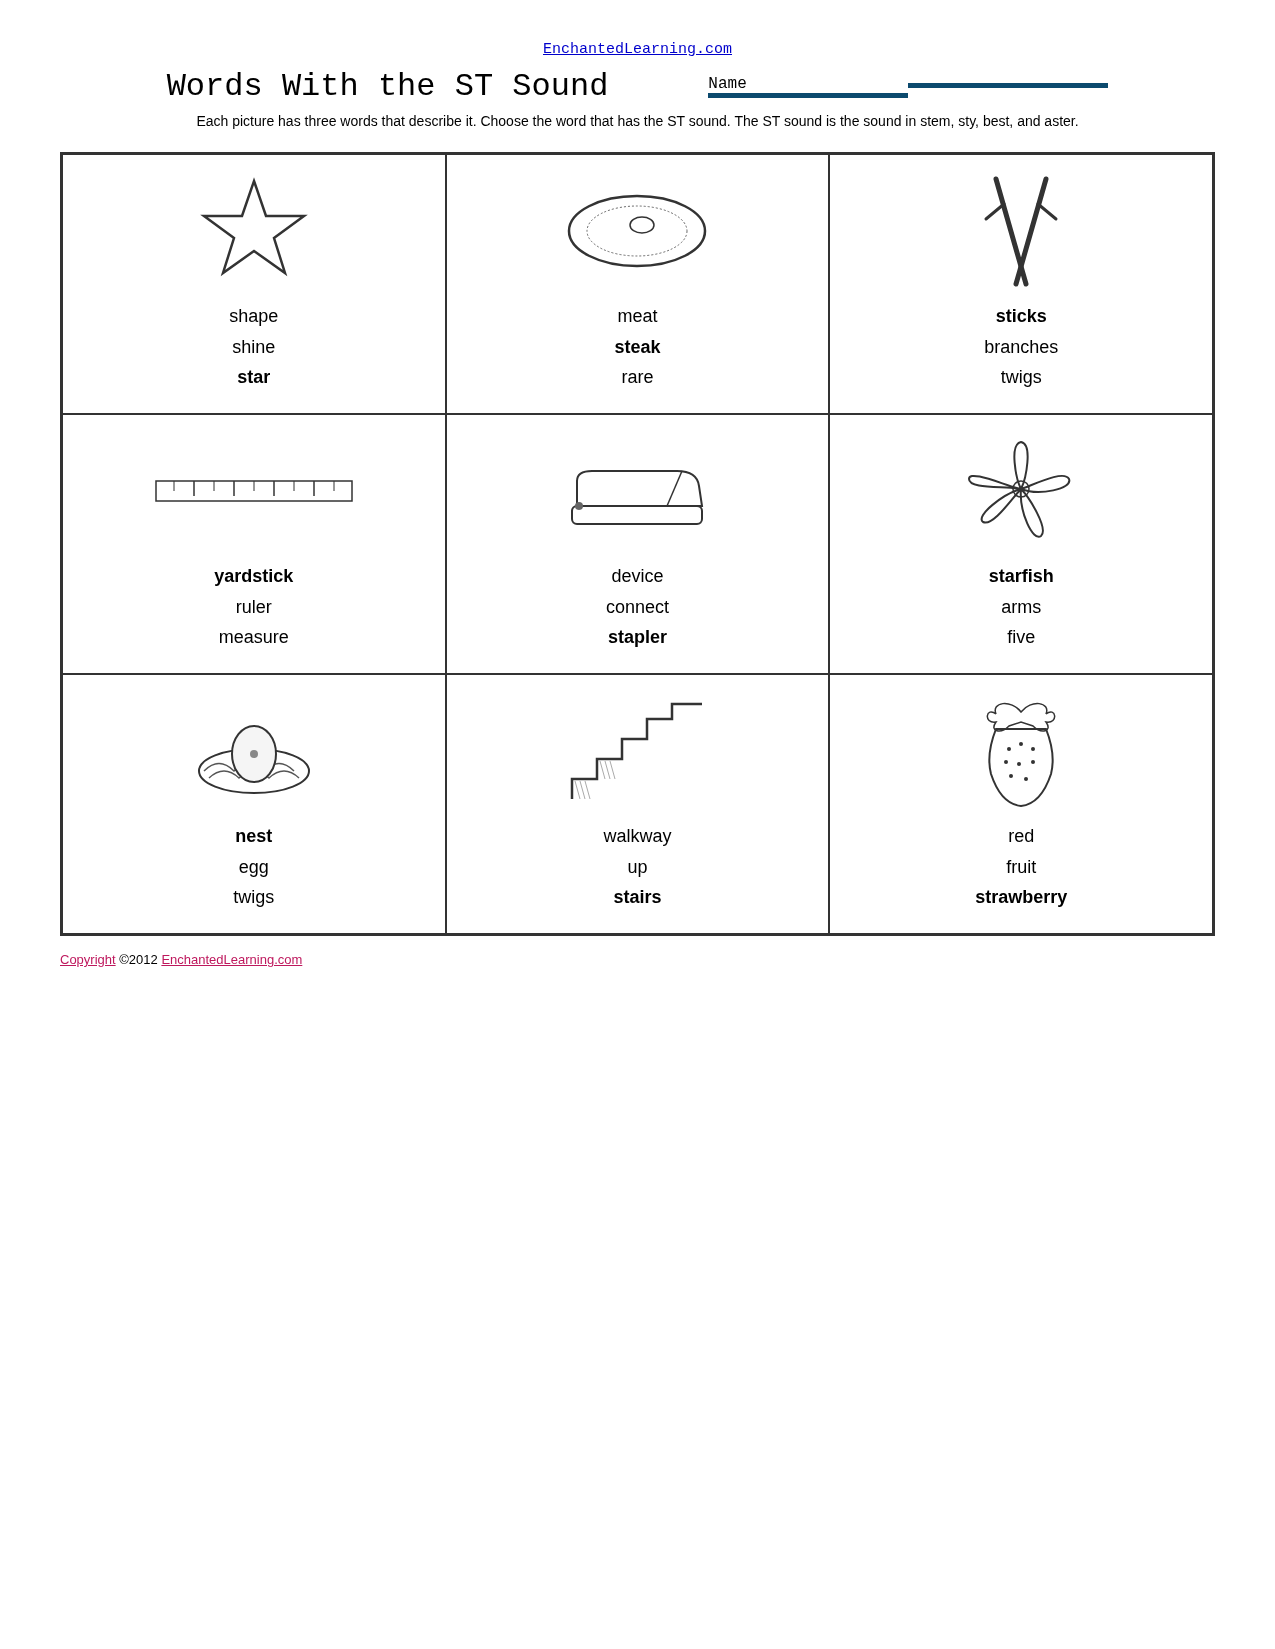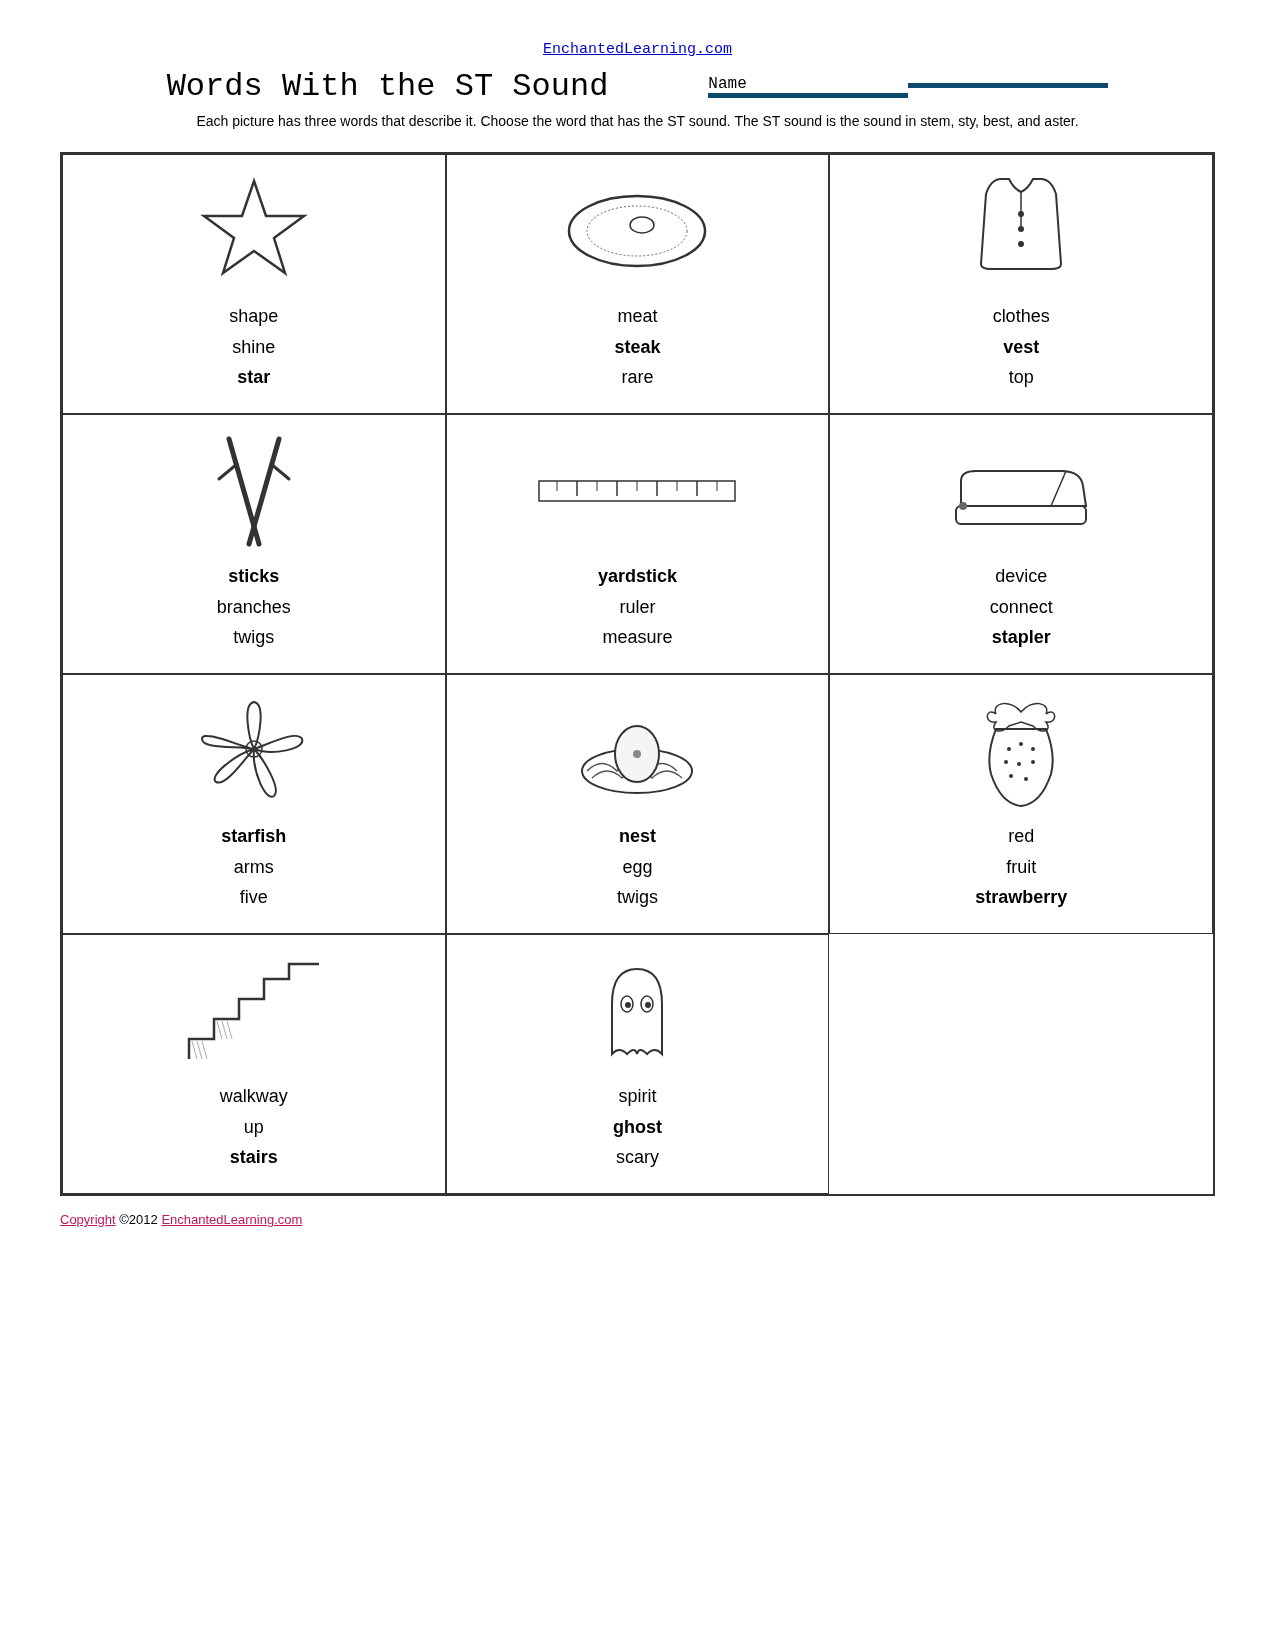--- a/index.html
+++ b/index.html
@@ -130,23 +130,6 @@
     </div>
   </div>
 
-  <div class="cell">
-    <div class="cell-image">
-      <svg width="100" height="115" viewBox="0 0 100 115">
-
-        <path d="M30,5 Q20,5 15,20 L10,90 Q10,95 20,95 L80,95 Q90,95 90,90 L85,20 Q80,5 70,5 L62,5 Q57,15 50,18 Q43,15 38,5 Z" fill="none" stroke="#333" stroke-width="2"></path>
-
-        <line x1="50" y1="18" x2="50" y2="55" stroke="#333" stroke-width="1.5"></line>
-
-        <circle cx="50" cy="40" r="3" fill="#333"></circle>
-        <circle cx="50" cy="55" r="3" fill="#333"></circle>
-        <circle cx="50" cy="70" r="3" fill="#333"></circle>
-      </svg>
-    </div>
-    <div class="cell-words">
-      clothes<br><strong>vest</strong><br>top
-    </div>
-  </div>
 
   <div class="cell">
     <div class="cell-image">

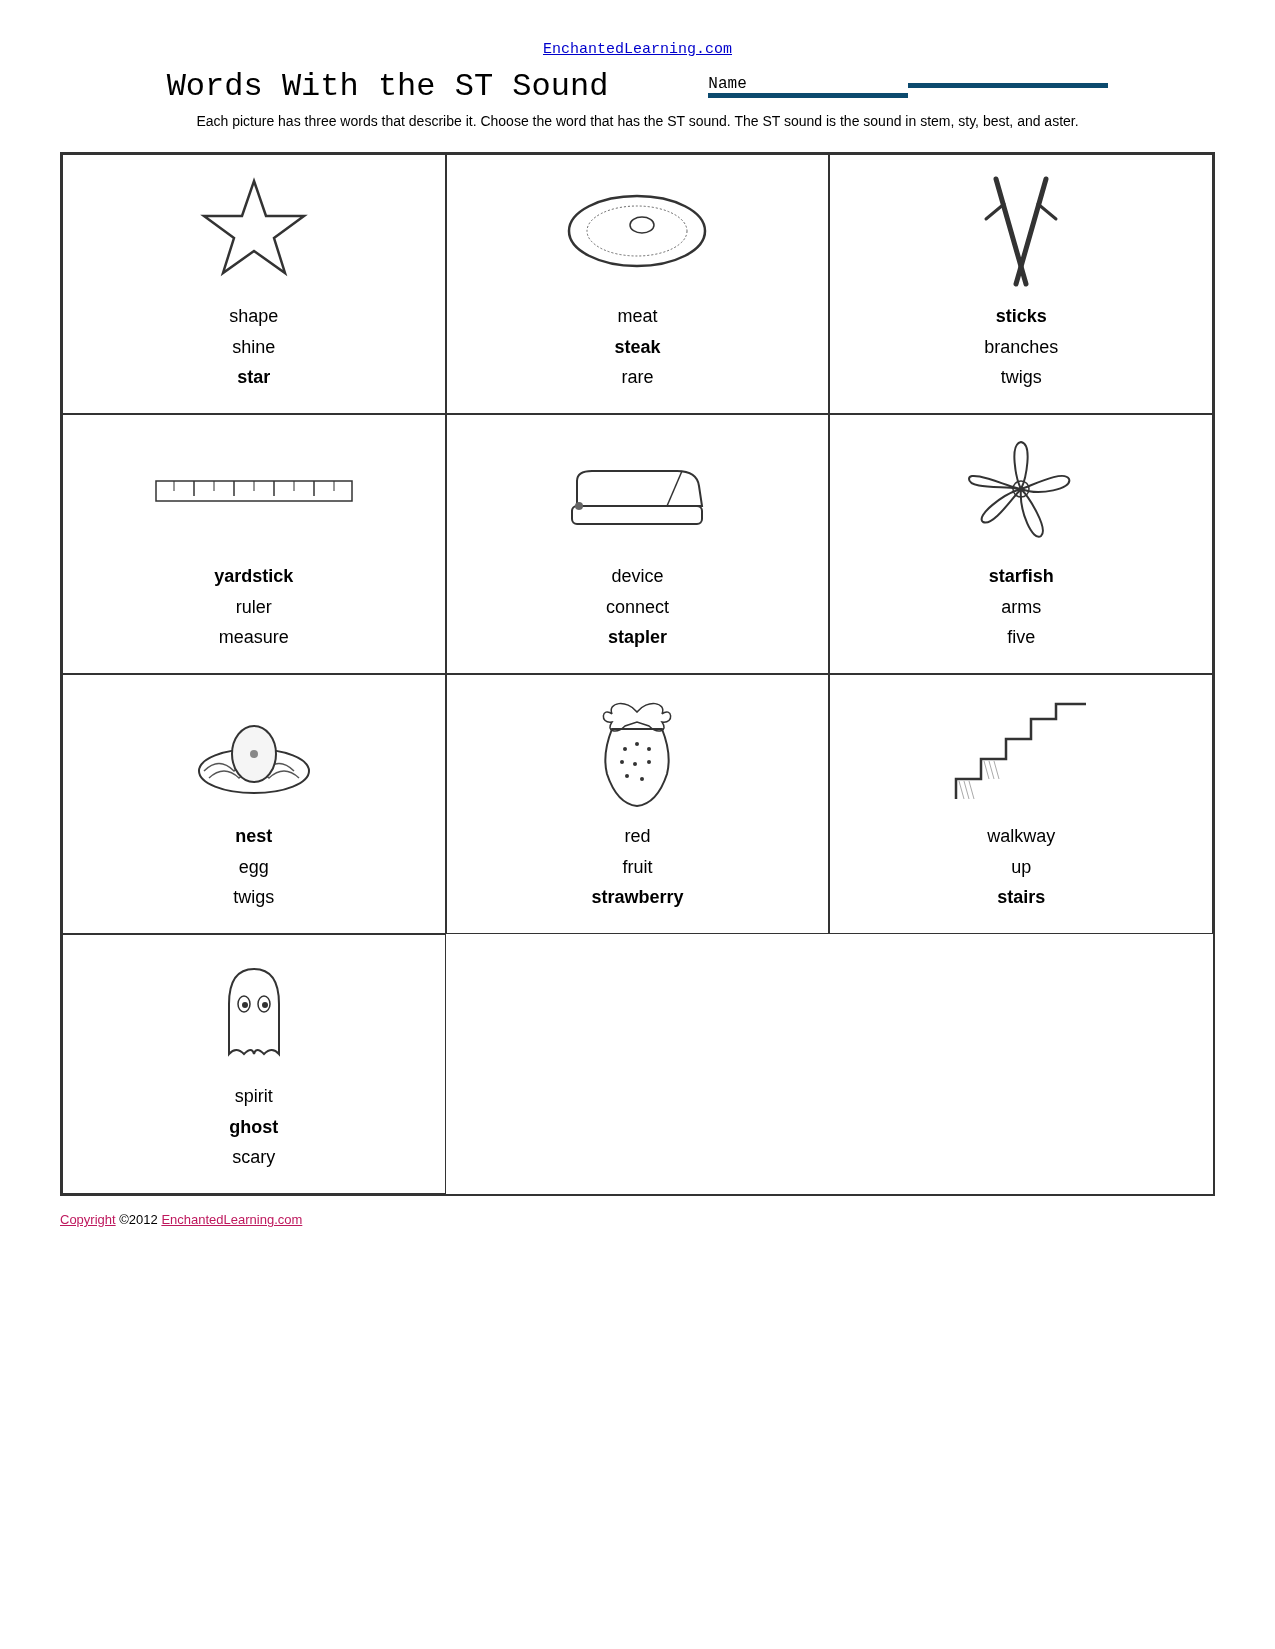--- a/index.html
+++ b/index.html
@@ -230,6 +230,30 @@
 
   <div class="cell">
     <div class="cell-image">
+      <svg width="140" height="105" viewBox="0 0 140 105">
+
+        <polyline points="5,100 5,80 30,80 30,60 55,60 55,40 80,40 80,20 105,20 105,5 135,5" fill="none" stroke="#333" stroke-width="2.5"></polyline>
+
+        <line x1="5" y1="80" x2="30" y2="80" stroke="#333" stroke-width="2"></line>
+        <line x1="30" y1="60" x2="55" y2="60" stroke="#333" stroke-width="2"></line>
+        <line x1="55" y1="40" x2="80" y2="40" stroke="#333" stroke-width="2"></line>
+        <line x1="80" y1="20" x2="105" y2="20" stroke="#333" stroke-width="2"></line>
+
+        <line x1="8" y1="82" x2="13" y2="100" stroke="#aaa" stroke-width="1"></line>
+        <line x1="13" y1="82" x2="18" y2="100" stroke="#aaa" stroke-width="1"></line>
+        <line x1="18" y1="82" x2="23" y2="100" stroke="#aaa" stroke-width="1"></line>
+        <line x1="33" y1="62" x2="38" y2="80" stroke="#aaa" stroke-width="1"></line>
+        <line x1="38" y1="62" x2="43" y2="80" stroke="#aaa" stroke-width="1"></line>
+        <line x1="43" y1="62" x2="48" y2="80" stroke="#aaa" stroke-width="1"></line>
+      </svg>
+    </div>
+    <div class="cell-words">
+      walkway<br>up<br><strong>stairs</strong>
+    </div>
+  </div>
+
+  <div class="cell">
+    <div class="cell-image">
       <svg width="100" height="115" viewBox="0 0 100 115">
 
         <path d="M50,18 C40,5 20,8 25,20 C15,12 12,30 25,28 C18,38 30,40 38,32 L50,28 L62,32 C70,40 82,38 75,28 C88,30 85,12 75,20 C80,8 60,5 50,18 Z" fill="none" stroke="#333" stroke-width="1.5"></path>
@@ -253,30 +277,6 @@
 
   <div class="cell">
     <div class="cell-image">
-      <svg width="140" height="105" viewBox="0 0 140 105">
-
-        <polyline points="5,100 5,80 30,80 30,60 55,60 55,40 80,40 80,20 105,20 105,5 135,5" fill="none" stroke="#333" stroke-width="2.5"></polyline>
-
-        <line x1="5" y1="80" x2="30" y2="80" stroke="#333" stroke-width="2"></line>
-        <line x1="30" y1="60" x2="55" y2="60" stroke="#333" stroke-width="2"></line>
-        <line x1="55" y1="40" x2="80" y2="40" stroke="#333" stroke-width="2"></line>
-        <line x1="80" y1="20" x2="105" y2="20" stroke="#333" stroke-width="2"></line>
-
-        <line x1="8" y1="82" x2="13" y2="100" stroke="#aaa" stroke-width="1"></line>
-        <line x1="13" y1="82" x2="18" y2="100" stroke="#aaa" stroke-width="1"></line>
-        <line x1="18" y1="82" x2="23" y2="100" stroke="#aaa" stroke-width="1"></line>
-        <line x1="33" y1="62" x2="38" y2="80" stroke="#aaa" stroke-width="1"></line>
-        <line x1="38" y1="62" x2="43" y2="80" stroke="#aaa" stroke-width="1"></line>
-        <line x1="43" y1="62" x2="48" y2="80" stroke="#aaa" stroke-width="1"></line>
-      </svg>
-    </div>
-    <div class="cell-words">
-      walkway<br>up<br><strong>stairs</strong>
-    </div>
-  </div>
-
-  <div class="cell">
-    <div class="cell-image">
       <svg width="100" height="115" viewBox="0 0 100 115">
 
         <path d="M25,50 Q25,15 50,15 Q75,15 75,50 L75,100 Q68,92 60,100 Q52,92 50,100 Q48,92 40,100 Q32,92 25,100 Z" fill="none" stroke="#333" stroke-width="2"></path>

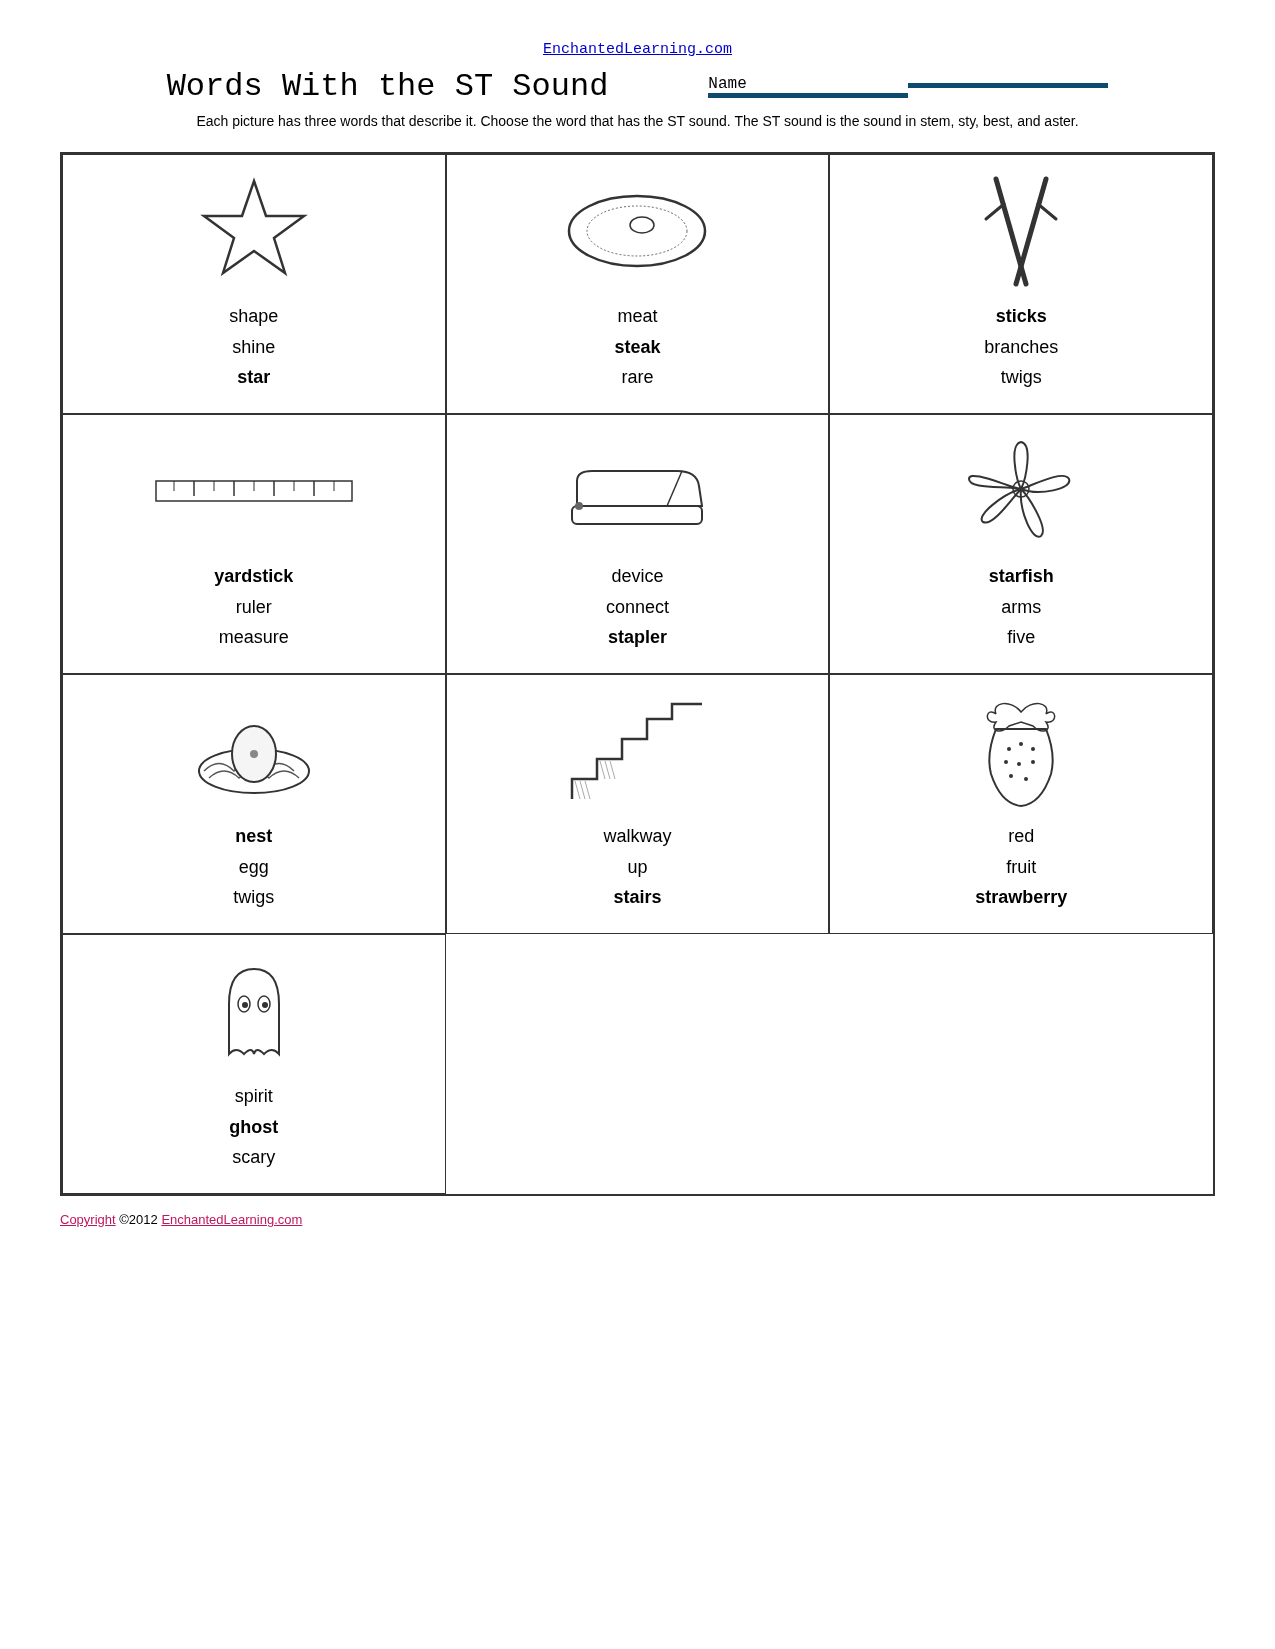--- a/index.html
+++ b/index.html
@@ -275,23 +275,6 @@
     </div>
   </div>
 
-  <div class="cell">
-    <div class="cell-image">
-      <svg width="100" height="115" viewBox="0 0 100 115">
-
-        <path d="M25,50 Q25,15 50,15 Q75,15 75,50 L75,100 Q68,92 60,100 Q52,92 50,100 Q48,92 40,100 Q32,92 25,100 Z" fill="none" stroke="#333" stroke-width="2"></path>
-
-        <ellipse cx="40" cy="50" rx="6" ry="8" fill="none" stroke="#333" stroke-width="1.5"></ellipse>
-        <ellipse cx="60" cy="50" rx="6" ry="8" fill="none" stroke="#333" stroke-width="1.5"></ellipse>
-
-        <circle cx="41" cy="51" r="3" fill="#333"></circle>
-        <circle cx="61" cy="51" r="3" fill="#333"></circle>
-      </svg>
-    </div>
-    <div class="cell-words">
-      spirit<br><strong>ghost</strong><br>scary
-    </div>
-  </div>
 
 </div>
 

